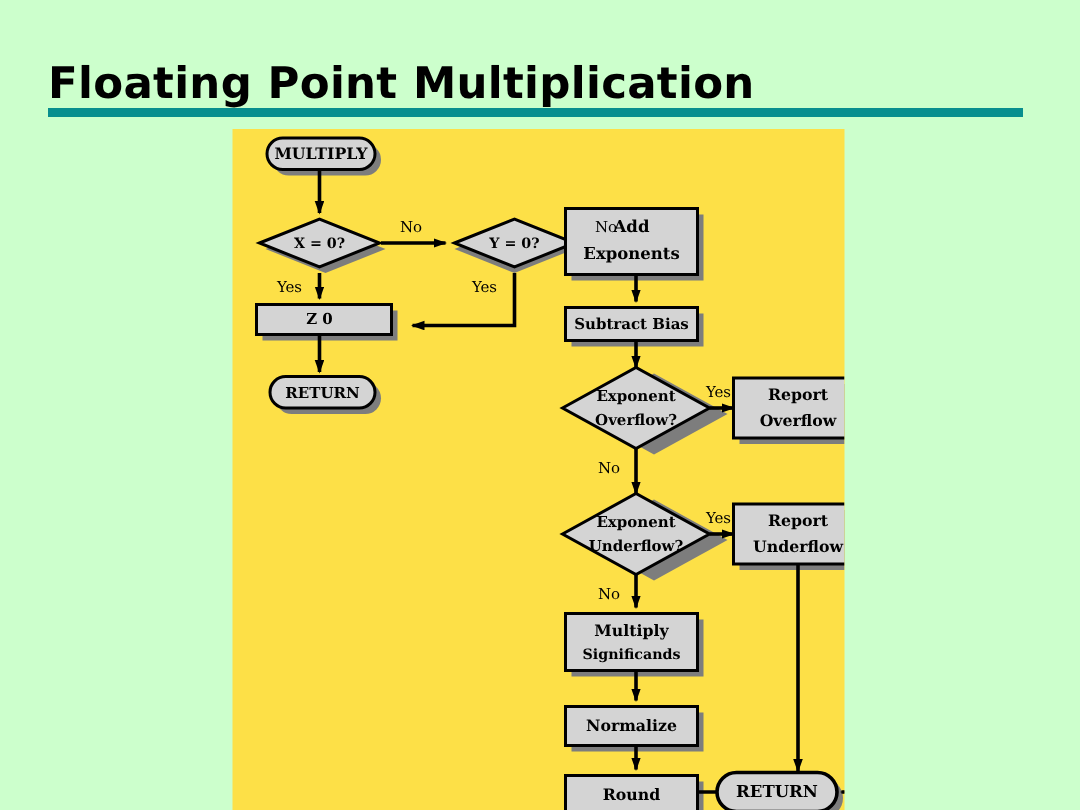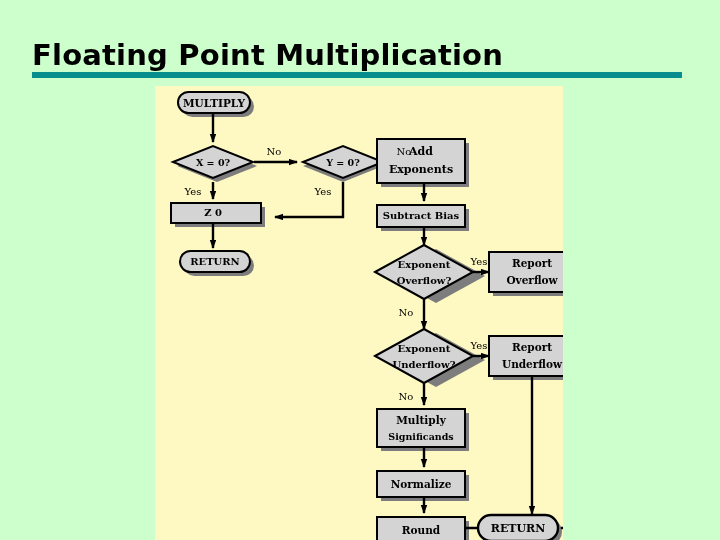--- a/index.html
+++ b/index.html
@@ -51,7 +51,7 @@
     top: 86px;
     width: 408px;
     height: 454px;
-    background: #fef9c3;
+    background: #fde047;
     overflow: hidden;
   }
 

